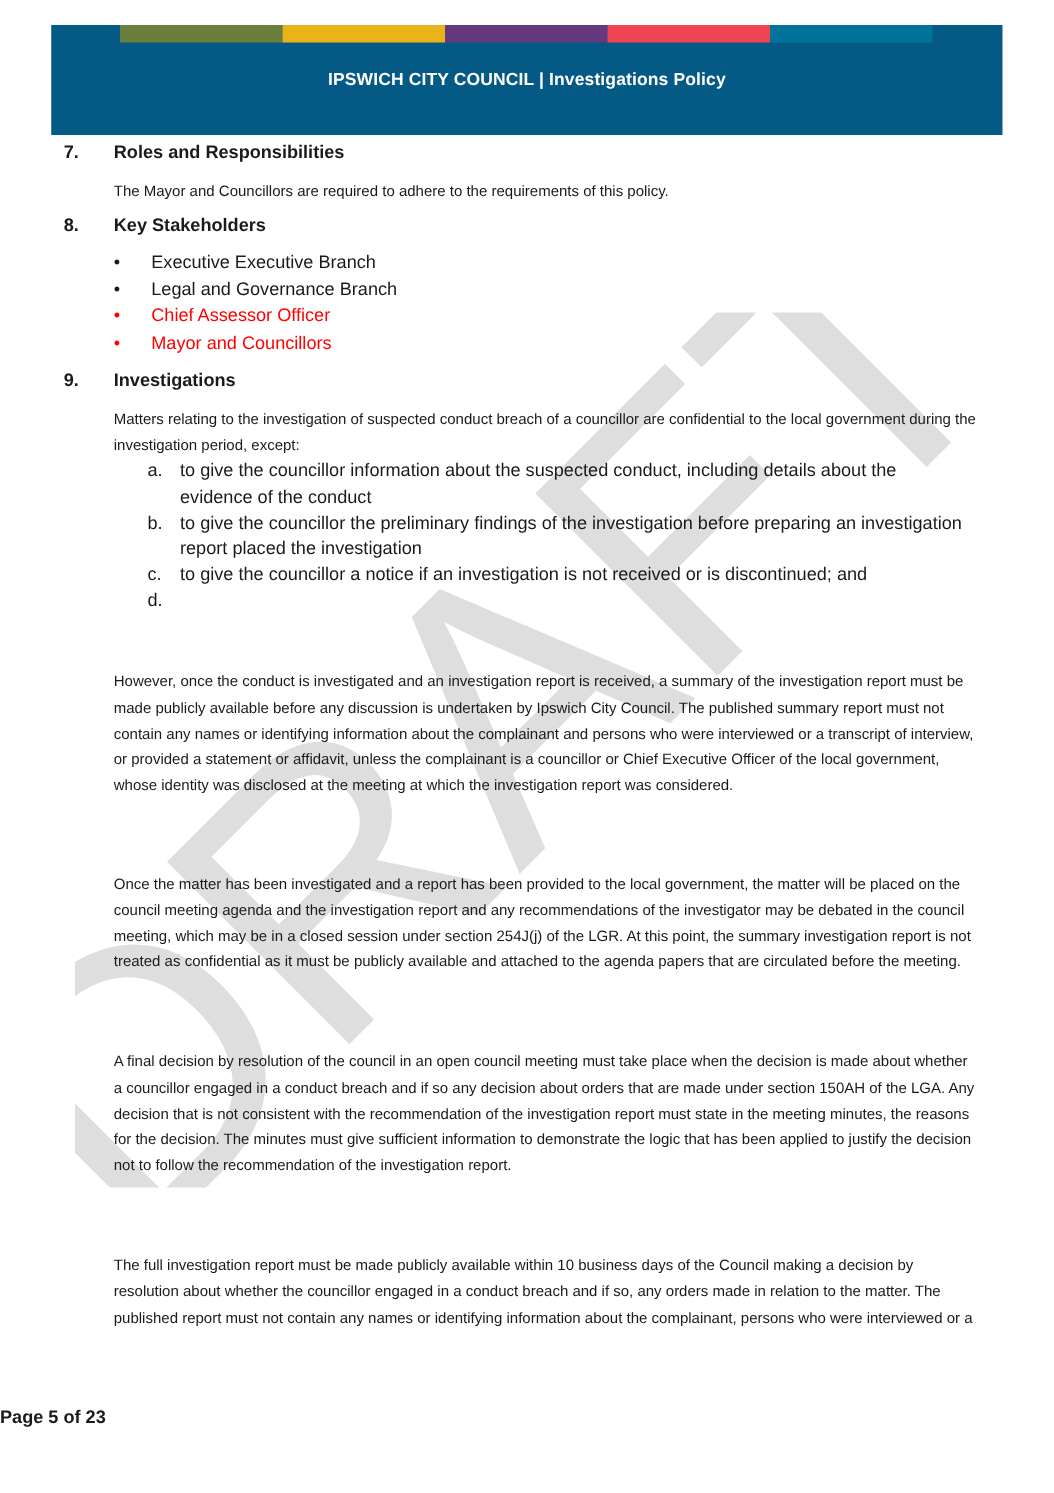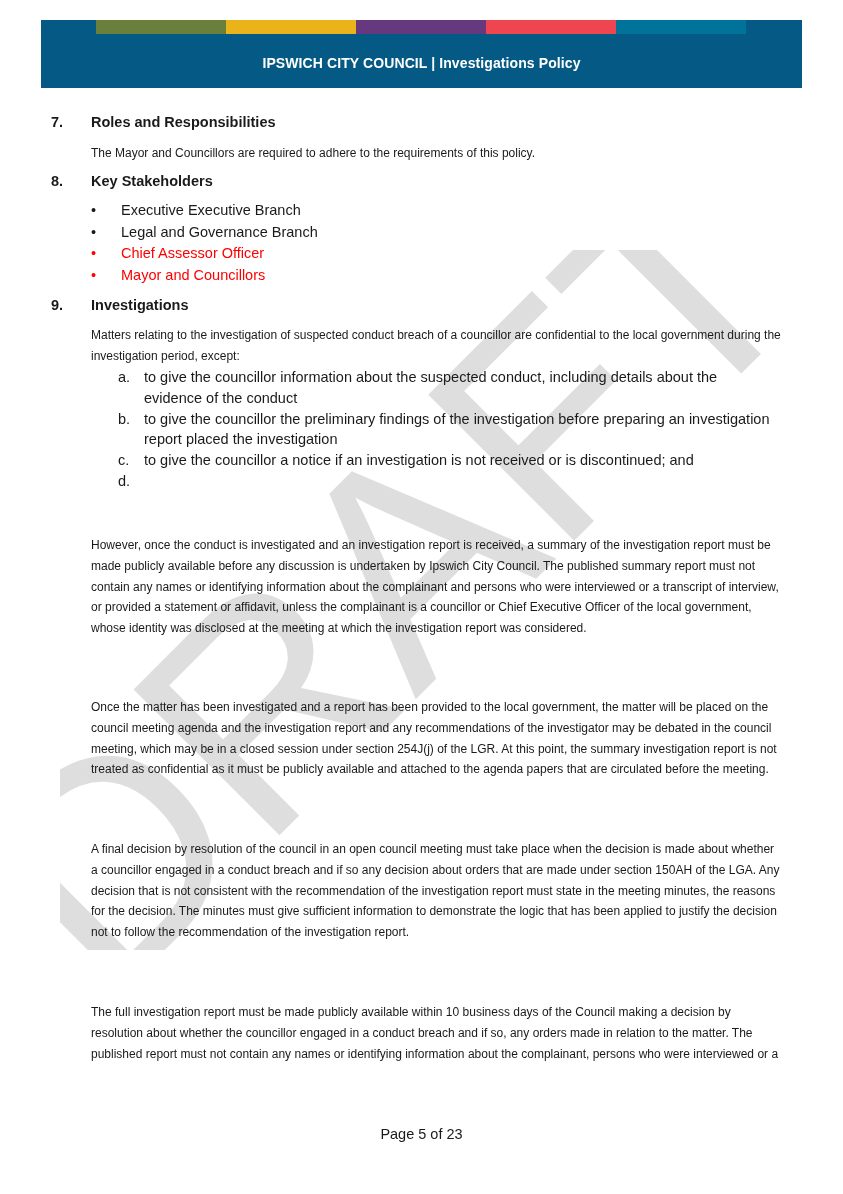--- a/index.html
+++ b/index.html
@@ -5,7 +5,7 @@
   html, body { margin: 0; padding: 0; background: #ffffff; }
   body { width: 843px; height: 1194px; position: relative; overflow: hidden;
          font-family: "Liberation Sans", sans-serif; color: #1a1a1a; }
-  .header { position: absolute; left: 41px; top: 20px; width: 761px; height: 68px; background: #045a84; }
+  .header { position: absolute; left: 41px; top: 20px; width: 761px; height: 88px; background: #045a84; }
   .bars { position: absolute; left: 55px; top: 0; height: 14px; display: flex; }
   .bar { width: 130px; height: 14px; }
   .header-title { position: absolute; left: 0; right: 0; top: 35px; text-align: center;

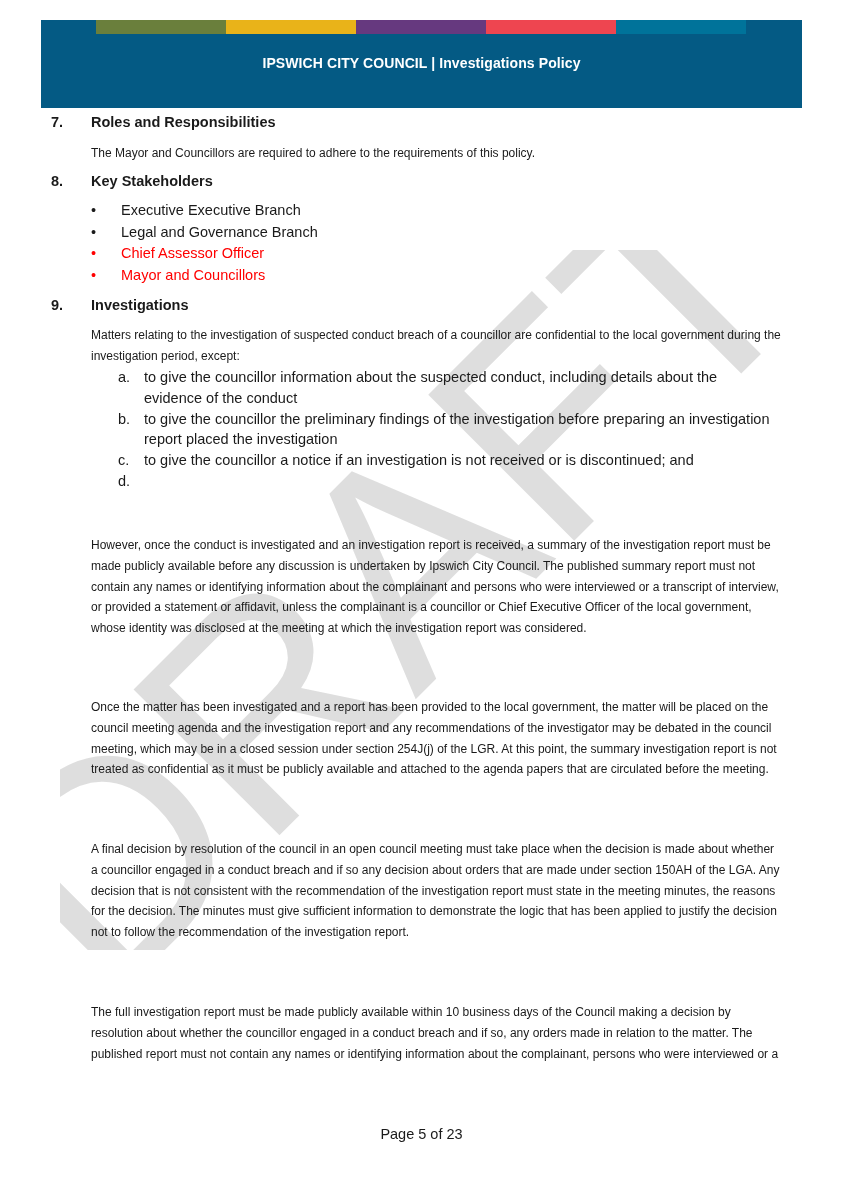--- a/index.html
+++ b/index.html
@@ -22,7 +22,7 @@
   .alist { position: absolute; left: 118px; width: 660px; font-size: 14.5px; line-height: 20.8px; }
   .aitem { position: relative; padding-left: 26px; }
   .aitem .lbl { position: absolute; left: 0; top: 0; }
-  .footer { position: absolute; left: 0; right: 0; top: 1126px; text-align: center; font-weight: normal; font-size: 14.5px; }
+  .footer { position: absolute; left: 0; right: 0; top: 1126px; font-weight: bold; font-size: 14.5px; }
   .watermark { position: absolute; left: 60px; top: 250px; width: 720px; height: 700px; pointer-events: none; }
 </style>
 </head>

